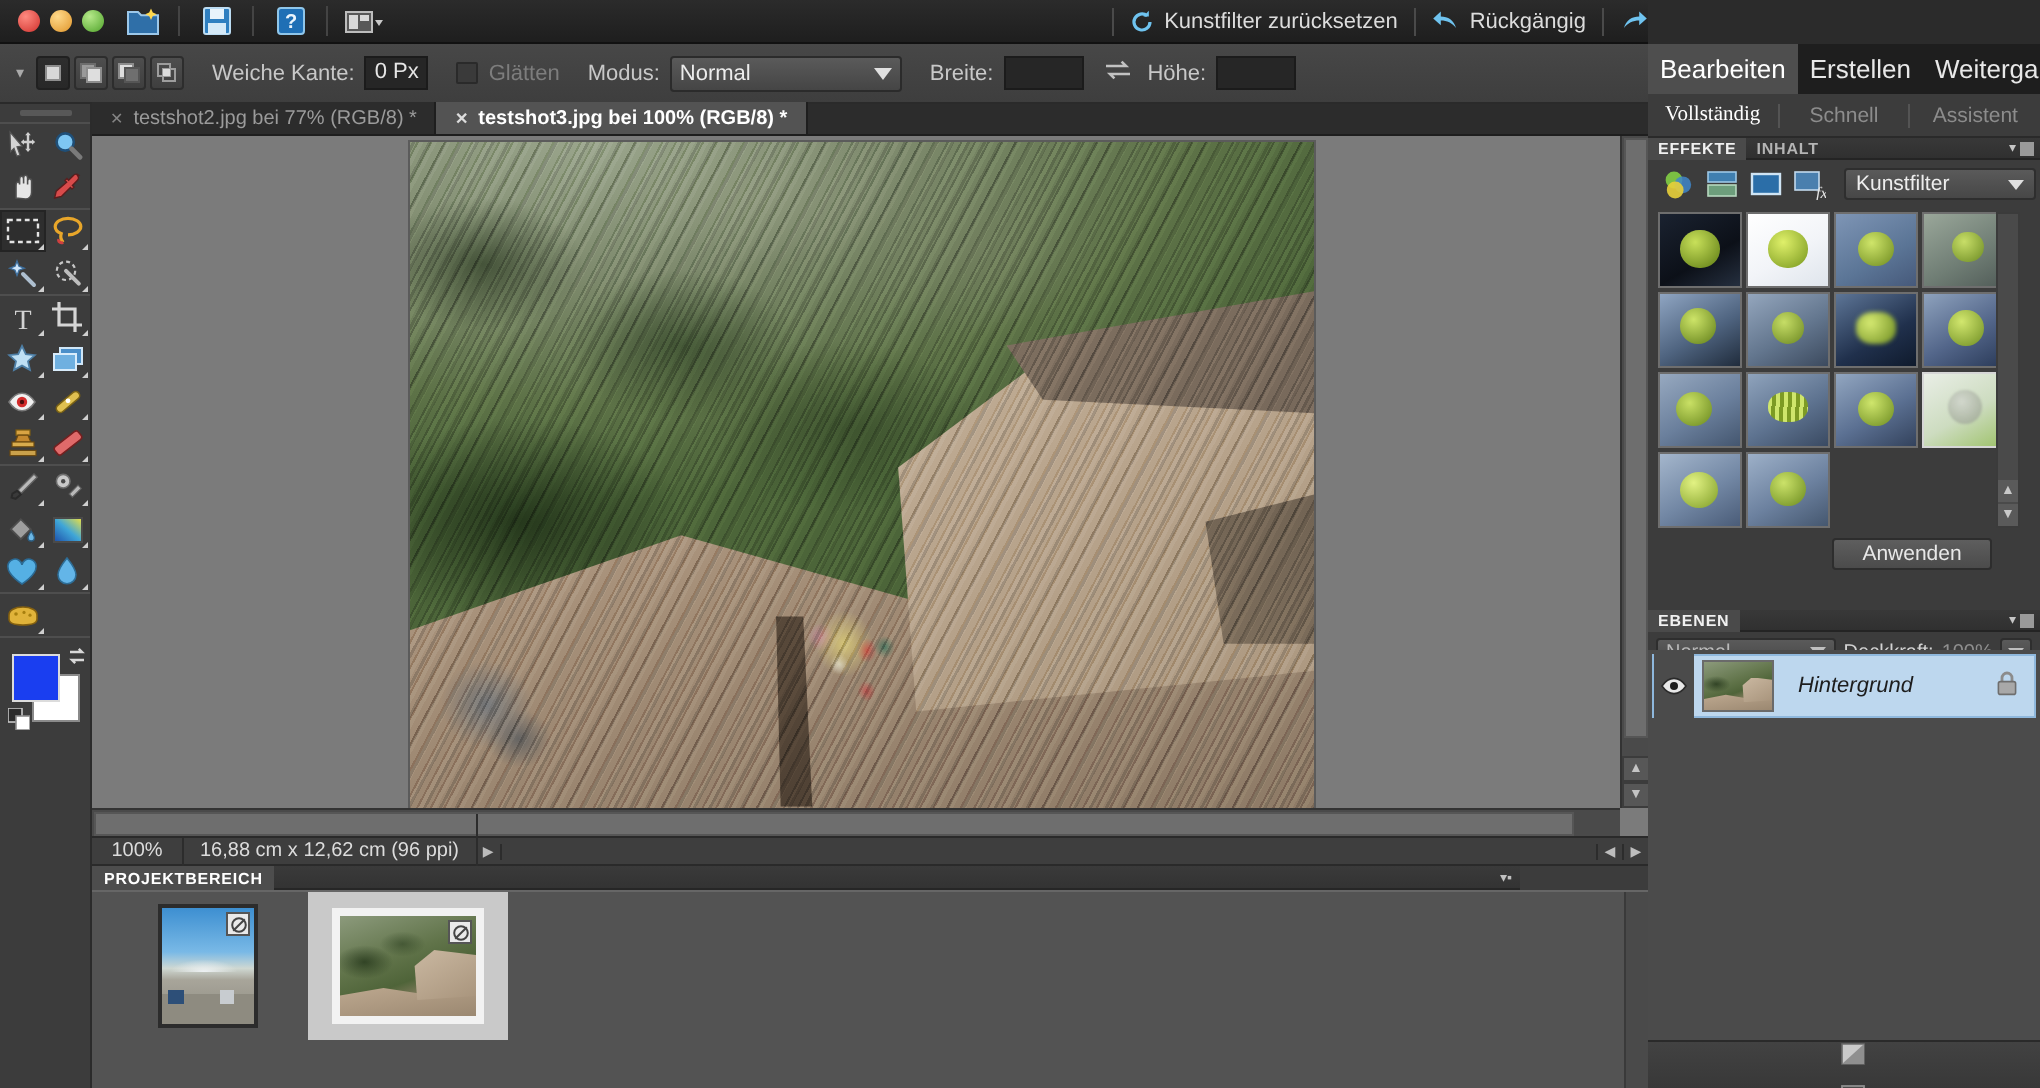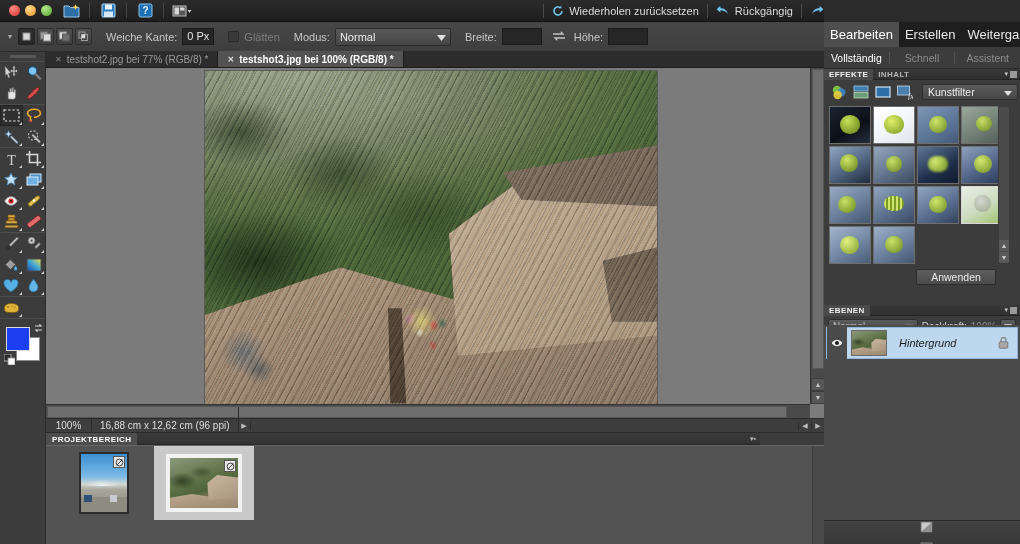--- a/index.html
+++ b/index.html
@@ -303,7 +303,7 @@
           <path d="M10 6a4 4 0 1 1-1.4-3.05" fill="none" stroke="#6fc3ef" stroke-width="1.6"></path>
           <path d="M9.4 0.4V3.2H6.7z" fill="#6fc3ef"></path>
         </svg>
-        <span>Wiederholen zurücksetzen</span>
+        <span>Kunstfilter zurücksetzen</span>
       </div>
       <div class="vsep"></div>
       <div class="mb-item">

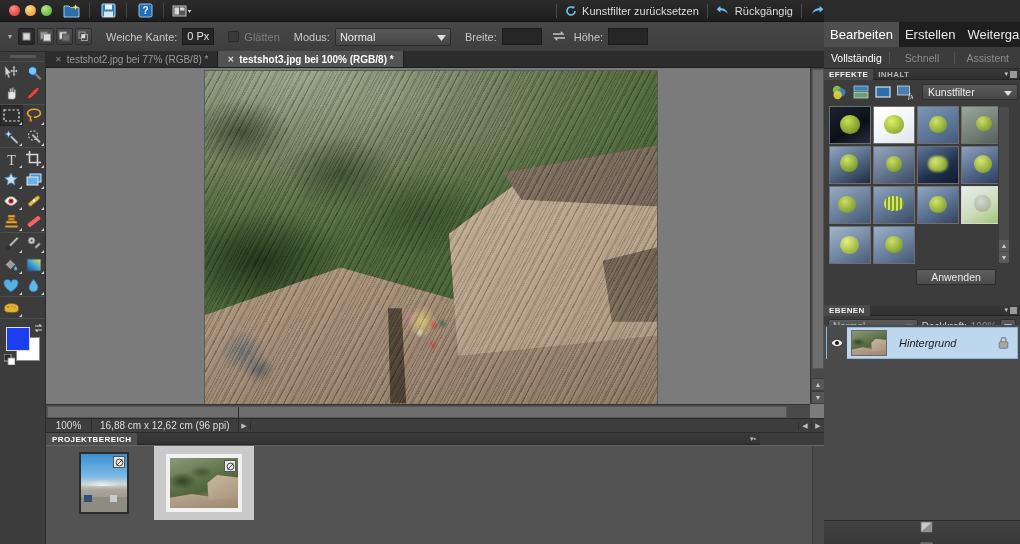--- a/index.html
+++ b/index.html
@@ -190,7 +190,7 @@
     background:#3c3c3c; display:flex; align-items:center; border-bottom:1px solid #2a2a2a;
   }
   .subtab{ flex:1; text-align:center; font-size:10.5px; color:#8c8c8c; cursor:pointer; line-height:20px;}
-  .subtab.active{ color:#fff; }
+  .subtab.active{ color:#fff;font-family:Liberation Serif, serif; }
   .subdiv{ width:1px; height:12px; background:#545454; }
 
   .panel-head{

